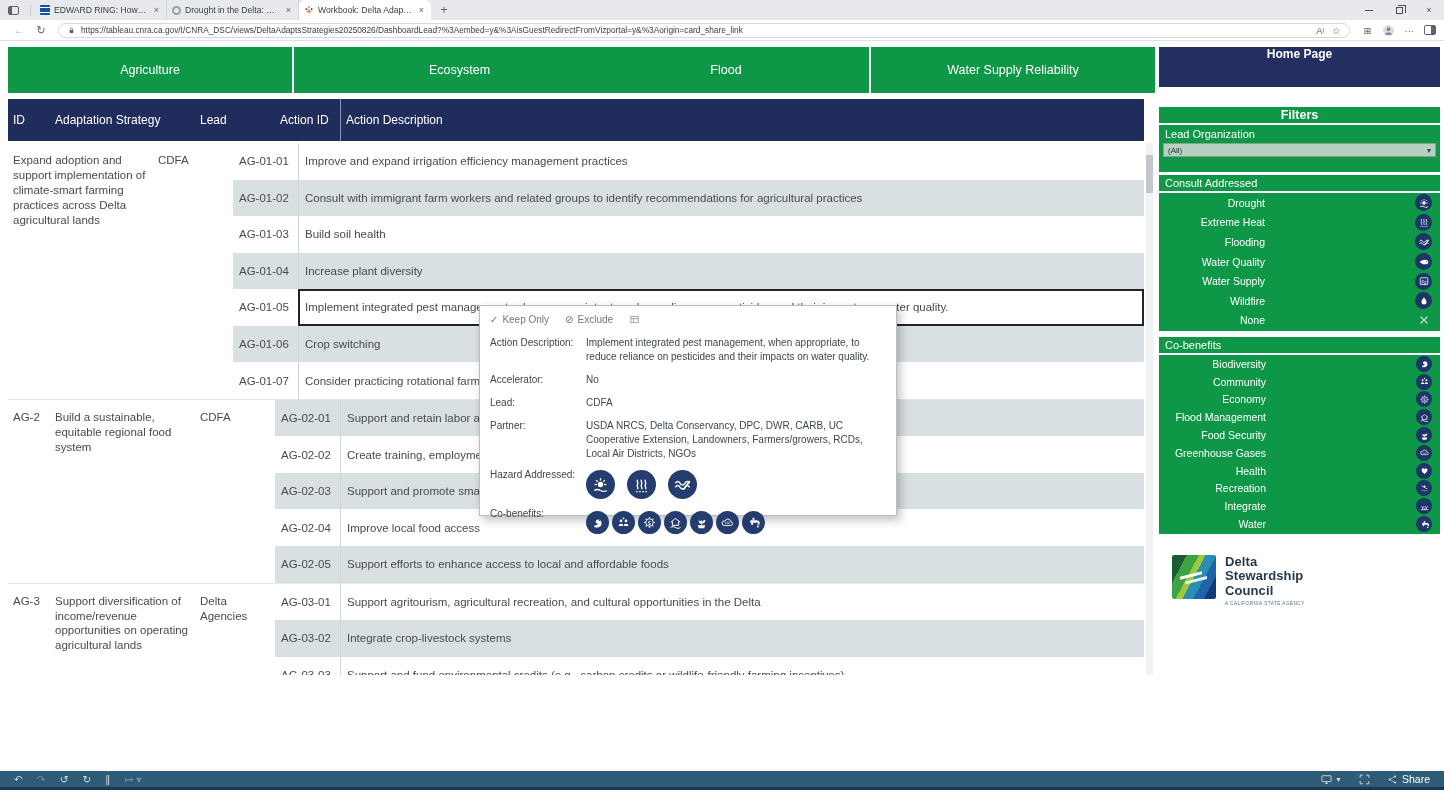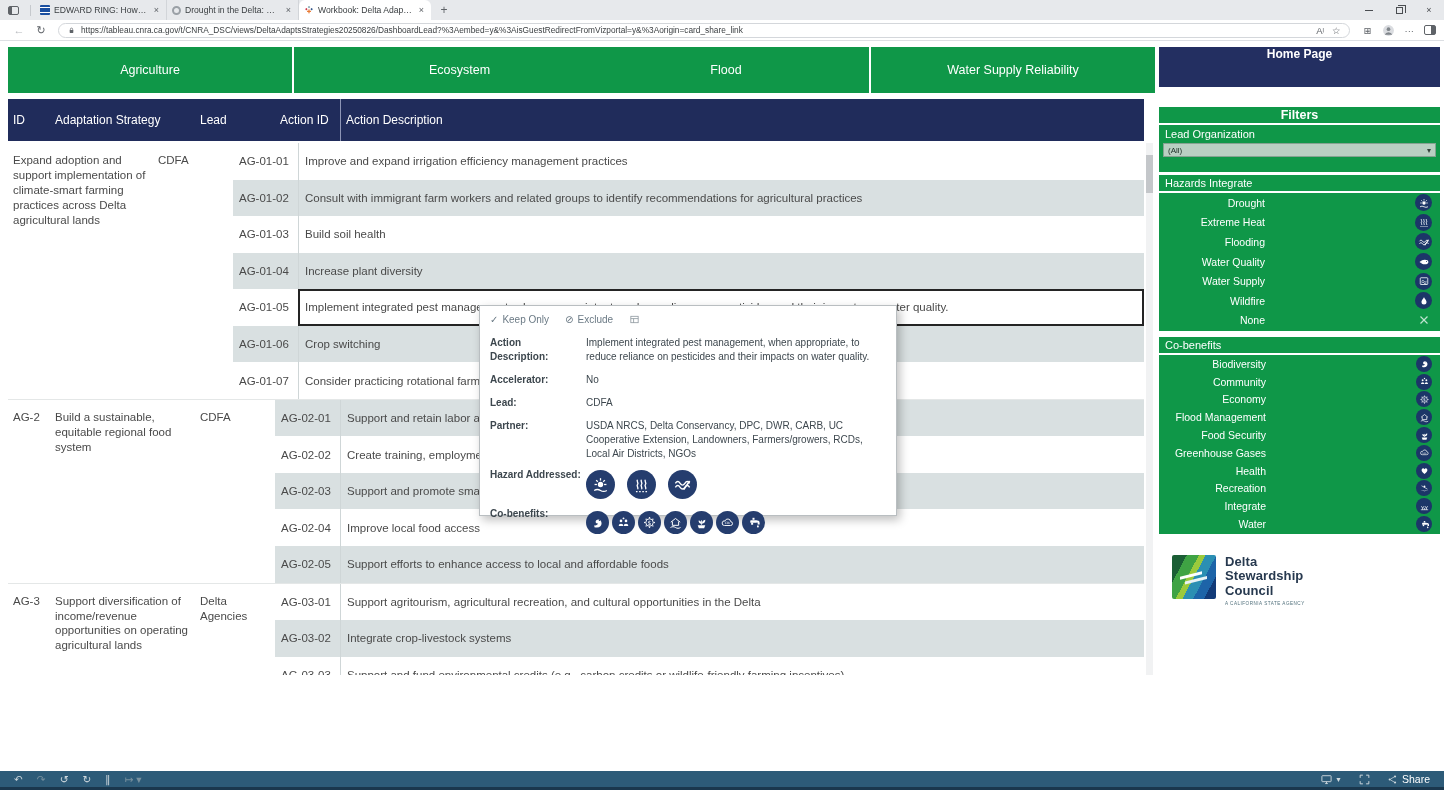--- a/index.html
+++ b/index.html
@@ -510,7 +510,7 @@
     </div>
 
     <div class="sb sb-header h-haz">
-        <span>Hazards Integrate</span>
+        <span>Consult Addressed</span>
       </div>
     <div class="sb sb-list l-haz">
       <div class="frow">

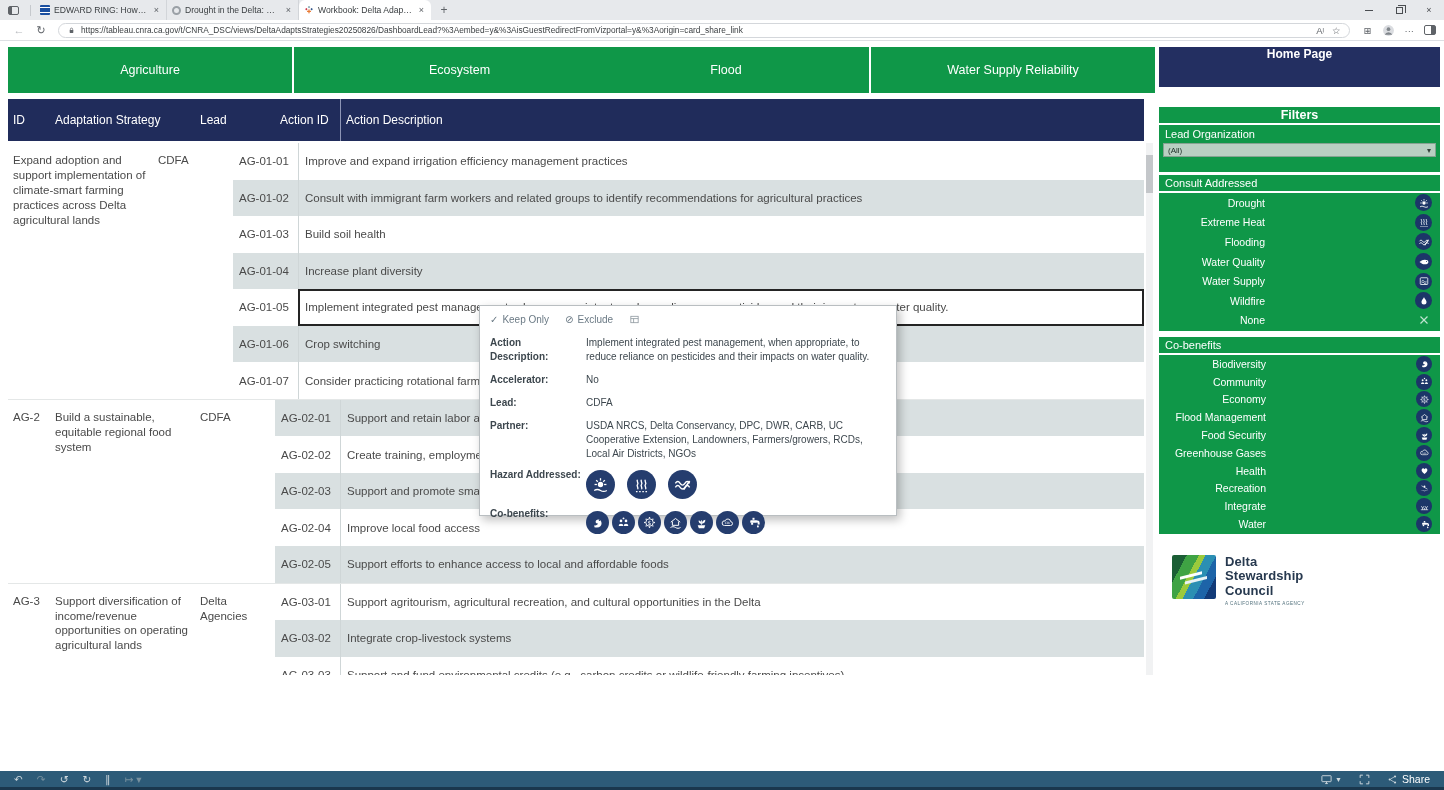--- a/index.html
+++ b/index.html
@@ -84,7 +84,7 @@
   .tt-grid { width:11px; height:11px; }
   .tt-field { display:flex; margin-top:9px; line-height:1.4; }
   .tt-field:first-of-type { margin-top:12px; }
-  .tt-label { width:92px; flex:none; font-weight:bold; }
+  .tt-label { width:92px; flex:none; font-weight:normal; }
   .tt-value { flex:1; padding-left:4px; }
   .tt-icons { display:flex; align-items:center; gap:12px; margin:6px 0 0 96px; }
   .tt-icons.cb { gap:3px; margin-top:7px; }

